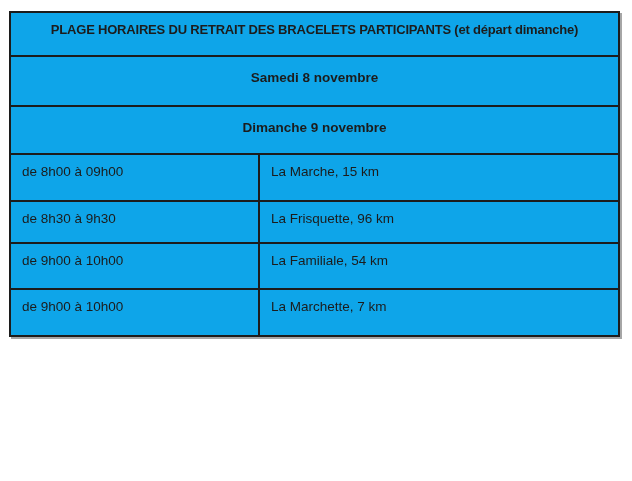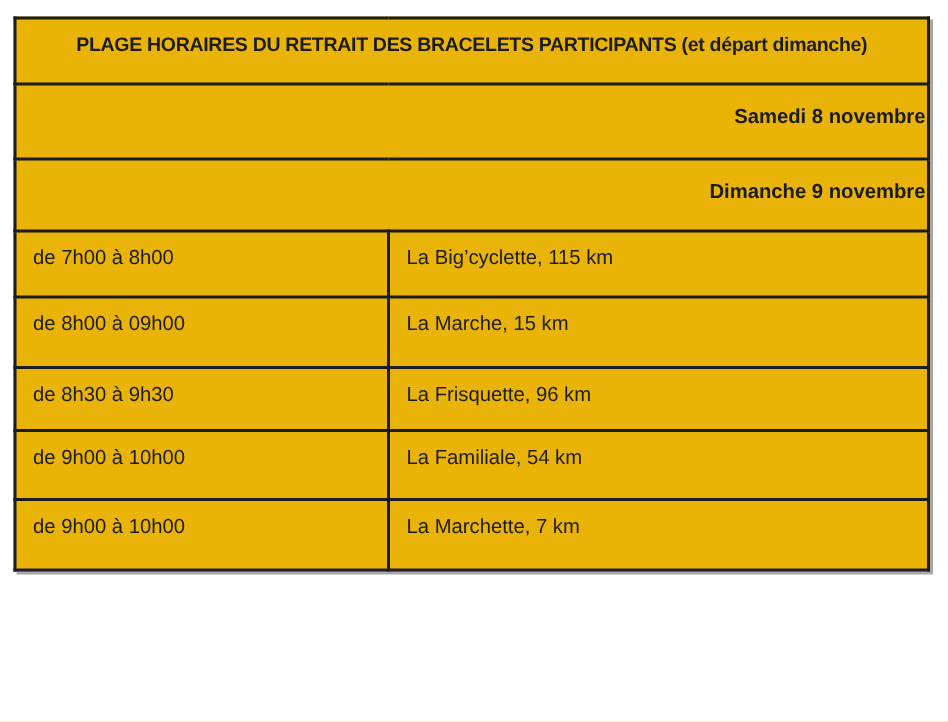--- a/index.html
+++ b/index.html
@@ -23,7 +23,7 @@
     border-collapse: collapse;
     table-layout: fixed;
     width: 609px;
-    background: #eab308;
+    background: #0ea5e9;
     box-shadow: 2px 2px 0 0 #a6a6a6;
   }
   table.schedule td {

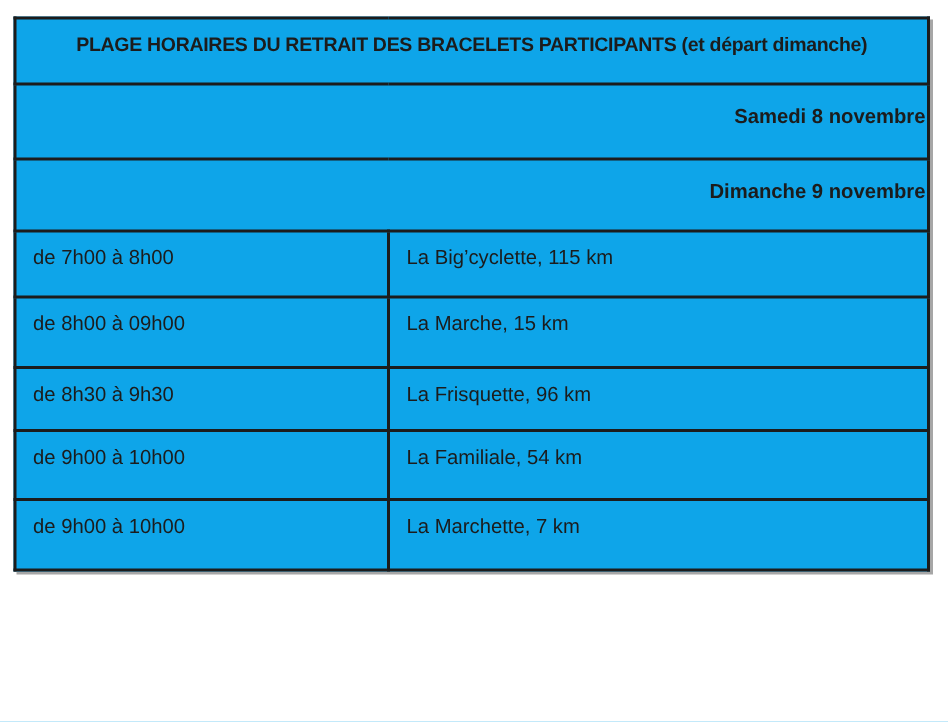--- a/index.html
+++ b/index.html
@@ -42,7 +42,7 @@
     height: 44px;
   }
   td.section-cell {
-    text-align: right;
+    text-align: center;
     font-weight: bold;
     font-size: 13.5px;
     padding-top: 13px;

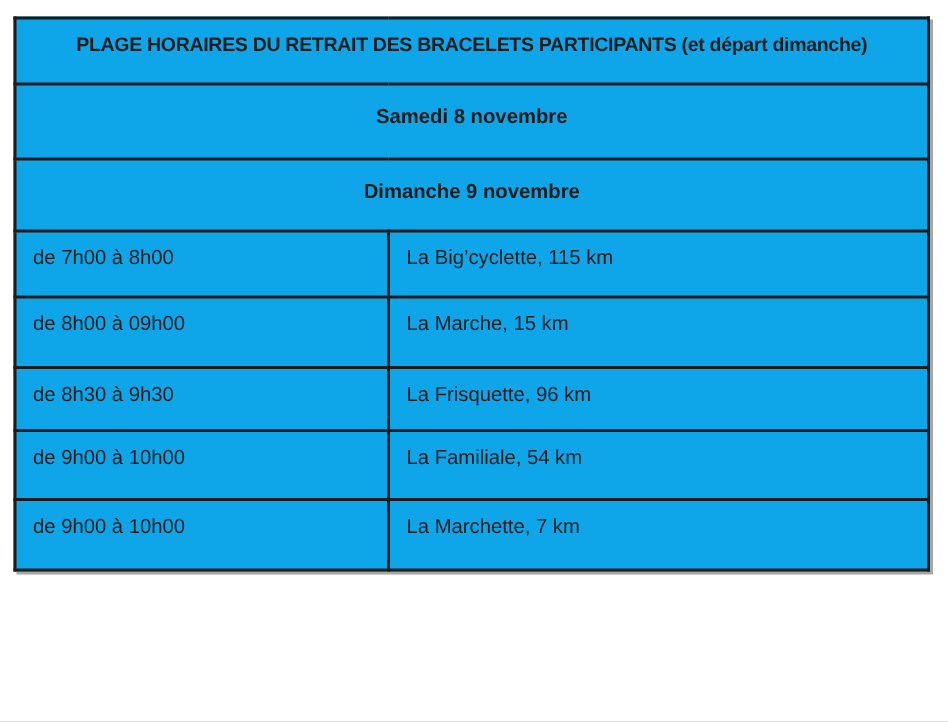--- a/index.html
+++ b/index.html
@@ -88,10 +88,6 @@
       <td class="section-cell" colspan="2">Dimanche 9 novembre</td>
     </tr>
 
-    <tr class="r-d2">
-      <td class="time-cell">de 7h00 à 8h00</td>
-      <td class="circuit-cell">La Big’cyclette, 115 km</td>
-    </tr>
 
 
     <tr class="r-d4">

